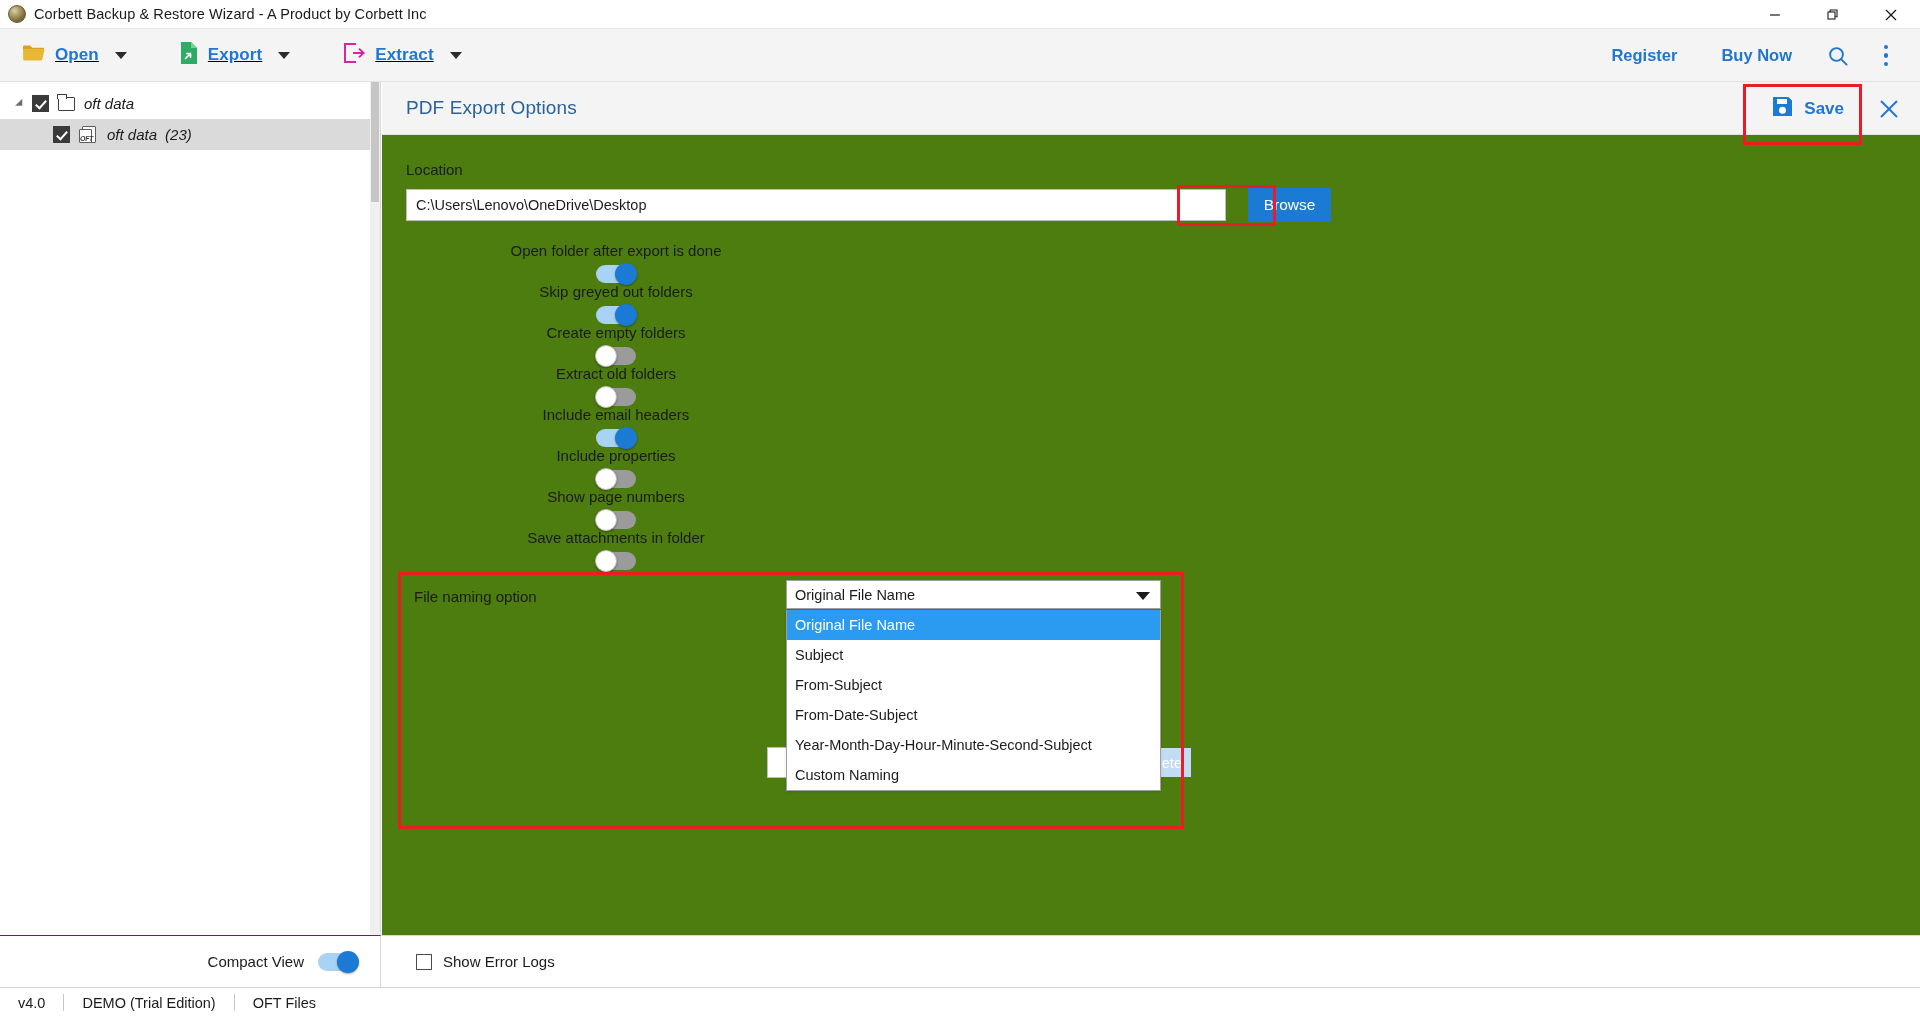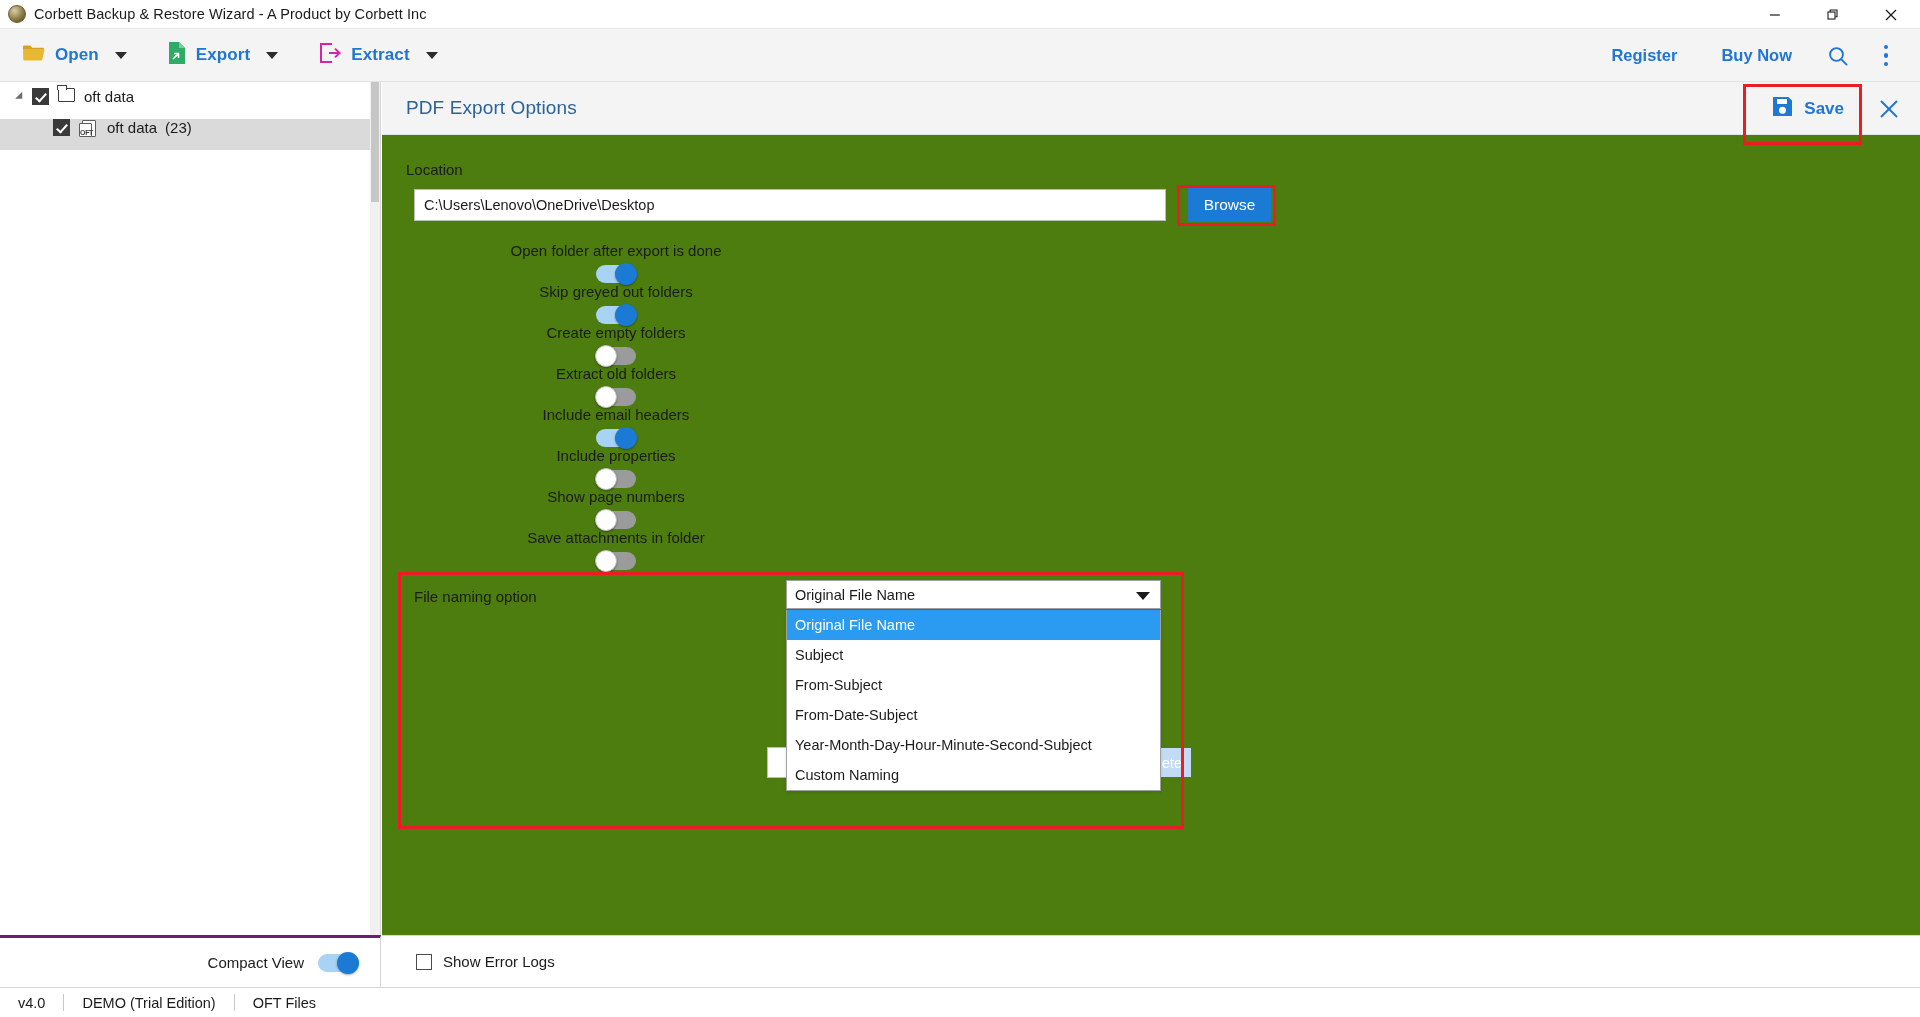--- a/index.html
+++ b/index.html
@@ -52,7 +52,7 @@
     border-bottom: 1px solid #e2e2e2;
     display: flex; align-items: center;
   }
-  .tb-group { display: flex; align-items: center; gap: 0px; }
+  .tb-group { display: flex; align-items: center; gap: 12px; text-decoration: underline; }
   .tb-item {
     display: flex; align-items: center; gap: 9px;
     padding: 6px 10px 6px 12px; cursor: default;

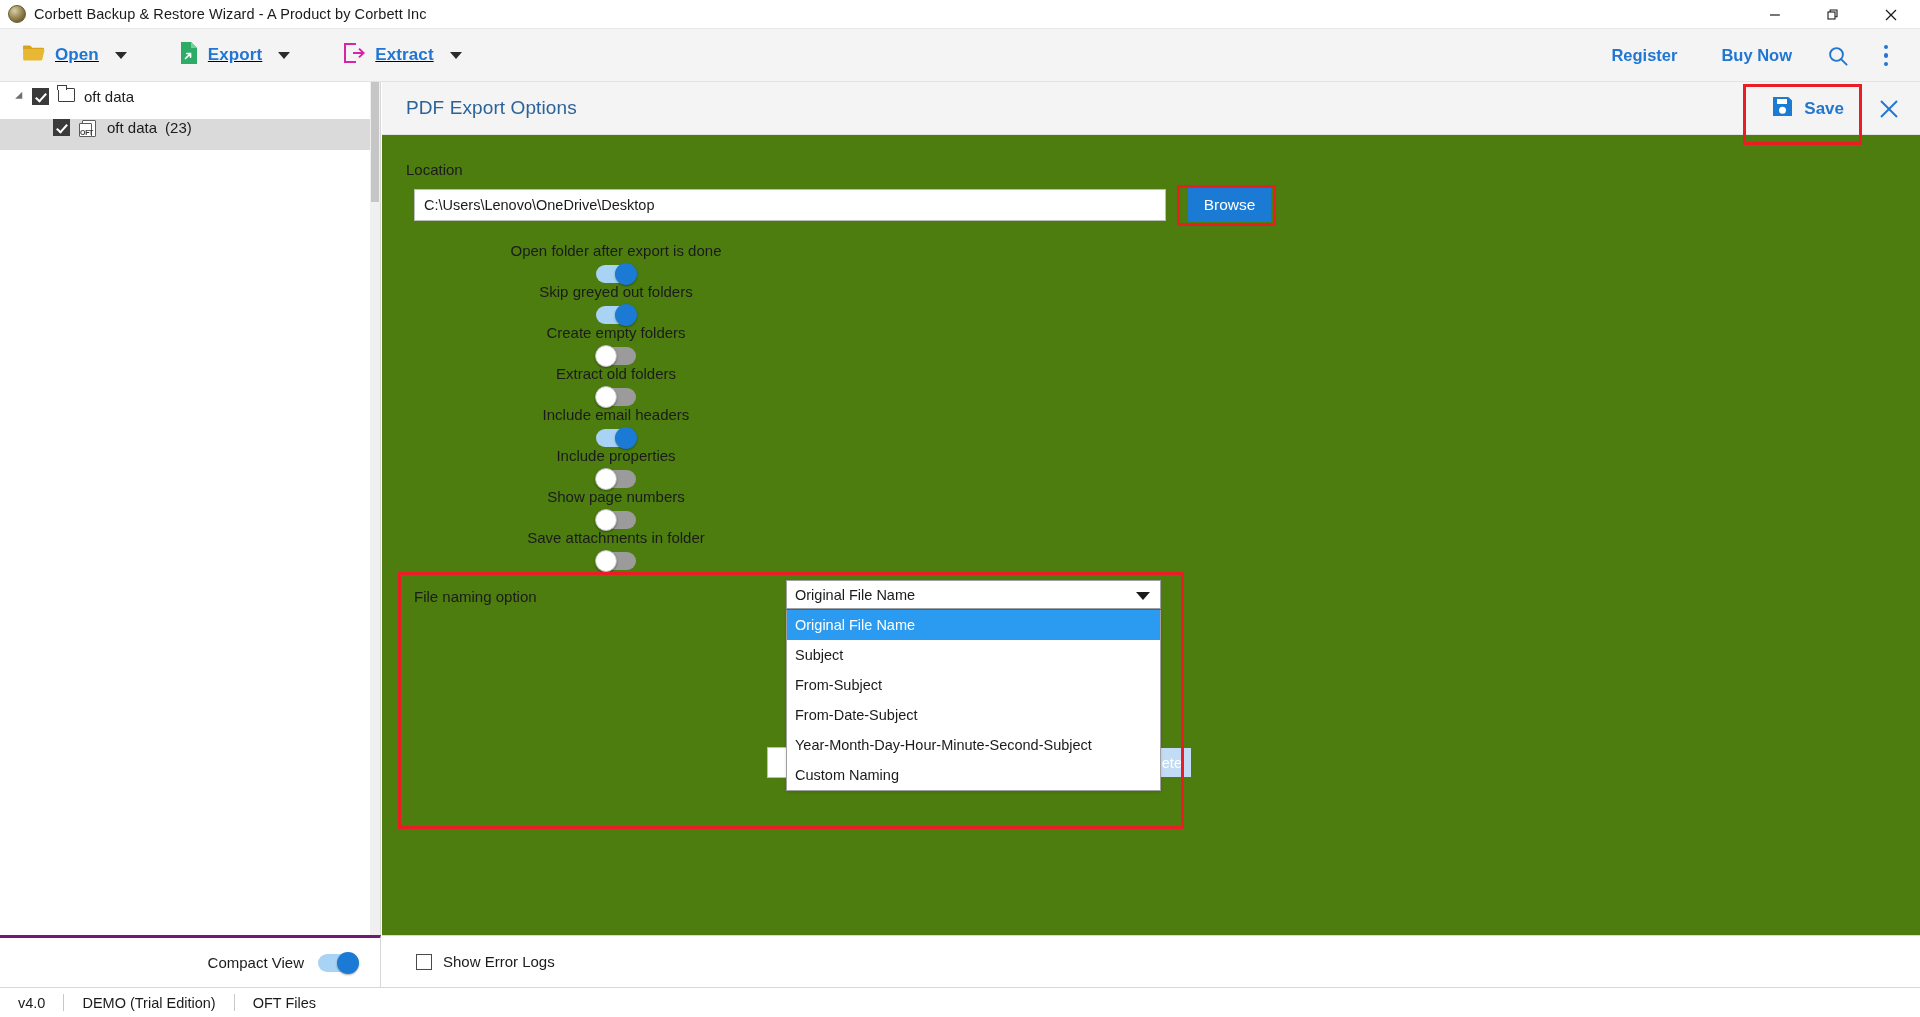--- a/index.html
+++ b/index.html
@@ -91,9 +91,10 @@
   }
   .tree { padding-top: 6px; }
   .tree-row {
-    display: flex; align-items: flex-start; height: 31px;
+    display: flex; align-items: center; height: 31px;
     font-size: 15px; color: #1b1b1b; cursor: default;
     padding-right: 4px;
+    font-style: italic;
   }
   .tree-row.level0 { padding-left: 12px; }
   .tree-row.level1 { padding-left: 53px; }

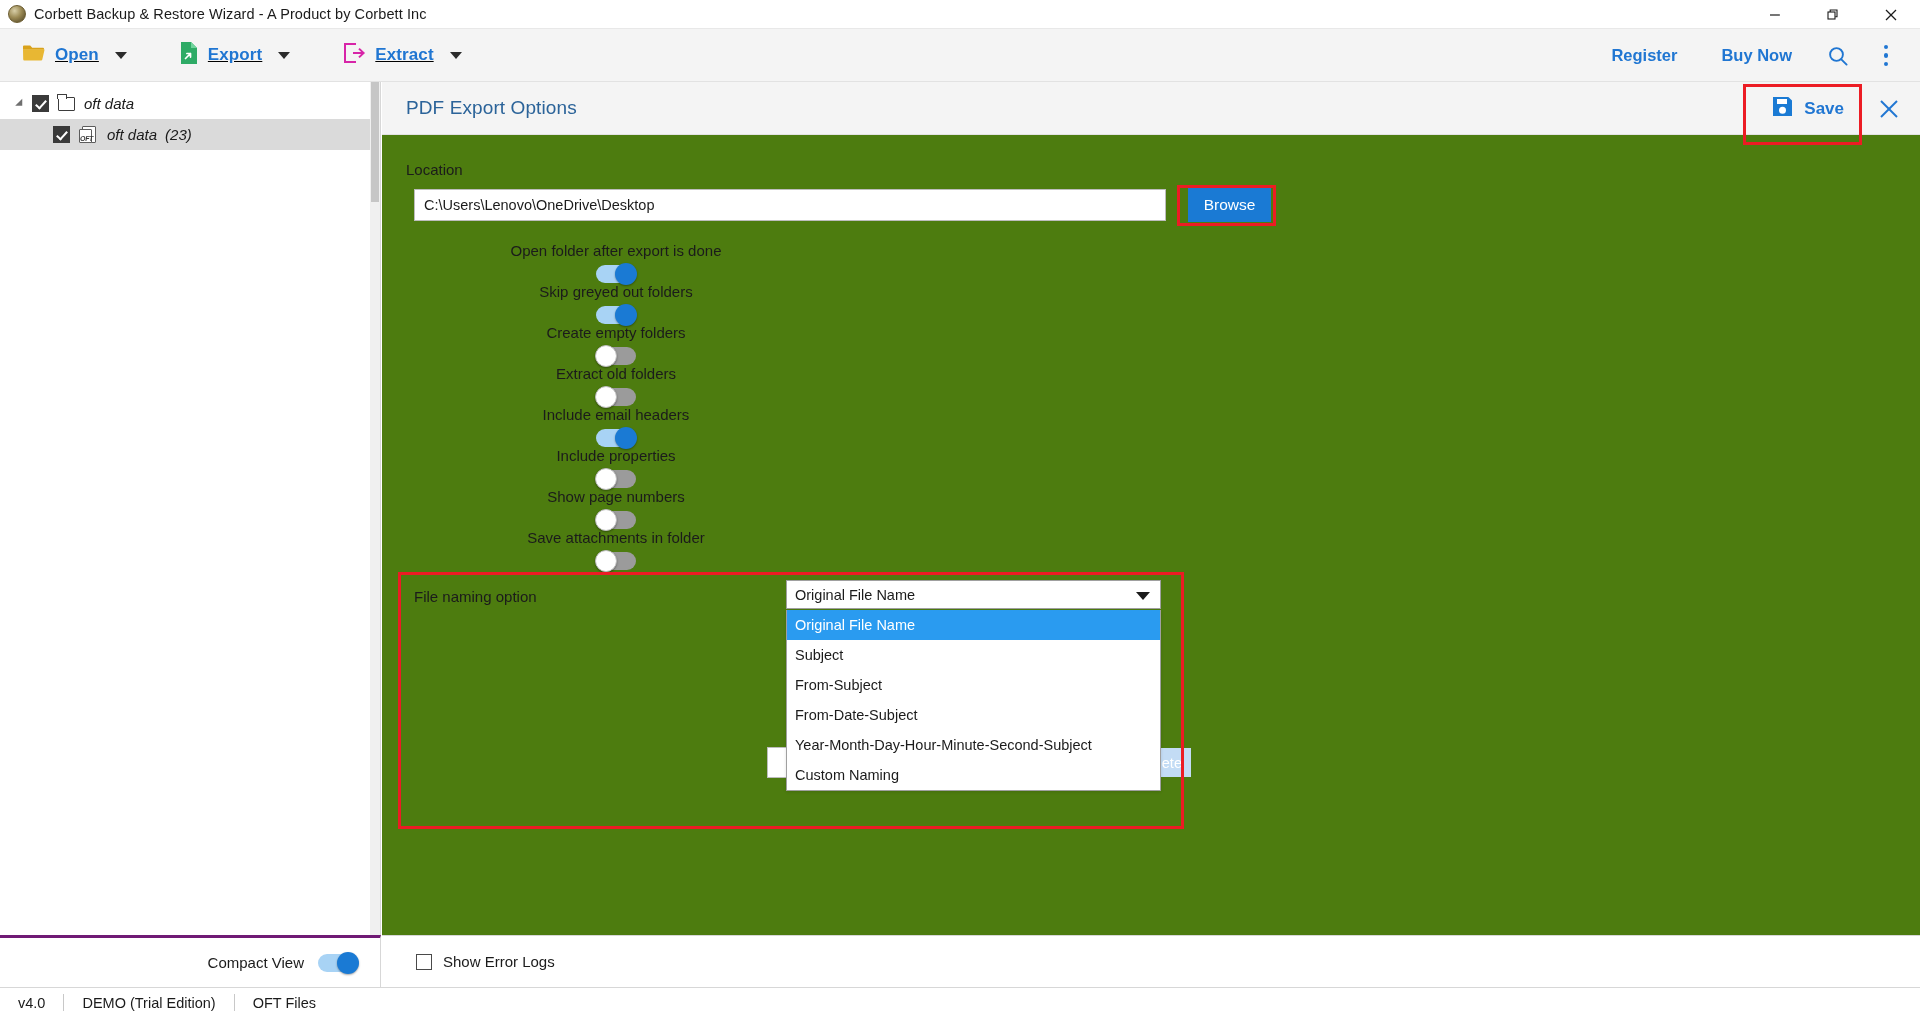--- a/index.html
+++ b/index.html
@@ -231,13 +231,12 @@
   .field-label { font-size: 15px; color: #1b1b1b; }
   .loc-row { display: flex; align-items: center; margin-top: 10px; position: relative; }
   .loc-input {
-    width: 752px; height: 32px;
+    width: 820px; height: 32px;
     border: 1px solid #bdbdbd; background: #fff;
     font-family: "Liberation Sans", sans-serif;
     font-size: 14.5px; color: #1b1b1b;
     padding: 0 9px;
     outline: none;
-    margin-left: 8px;
   }
   .browse-btn {
     margin-left: 22px;

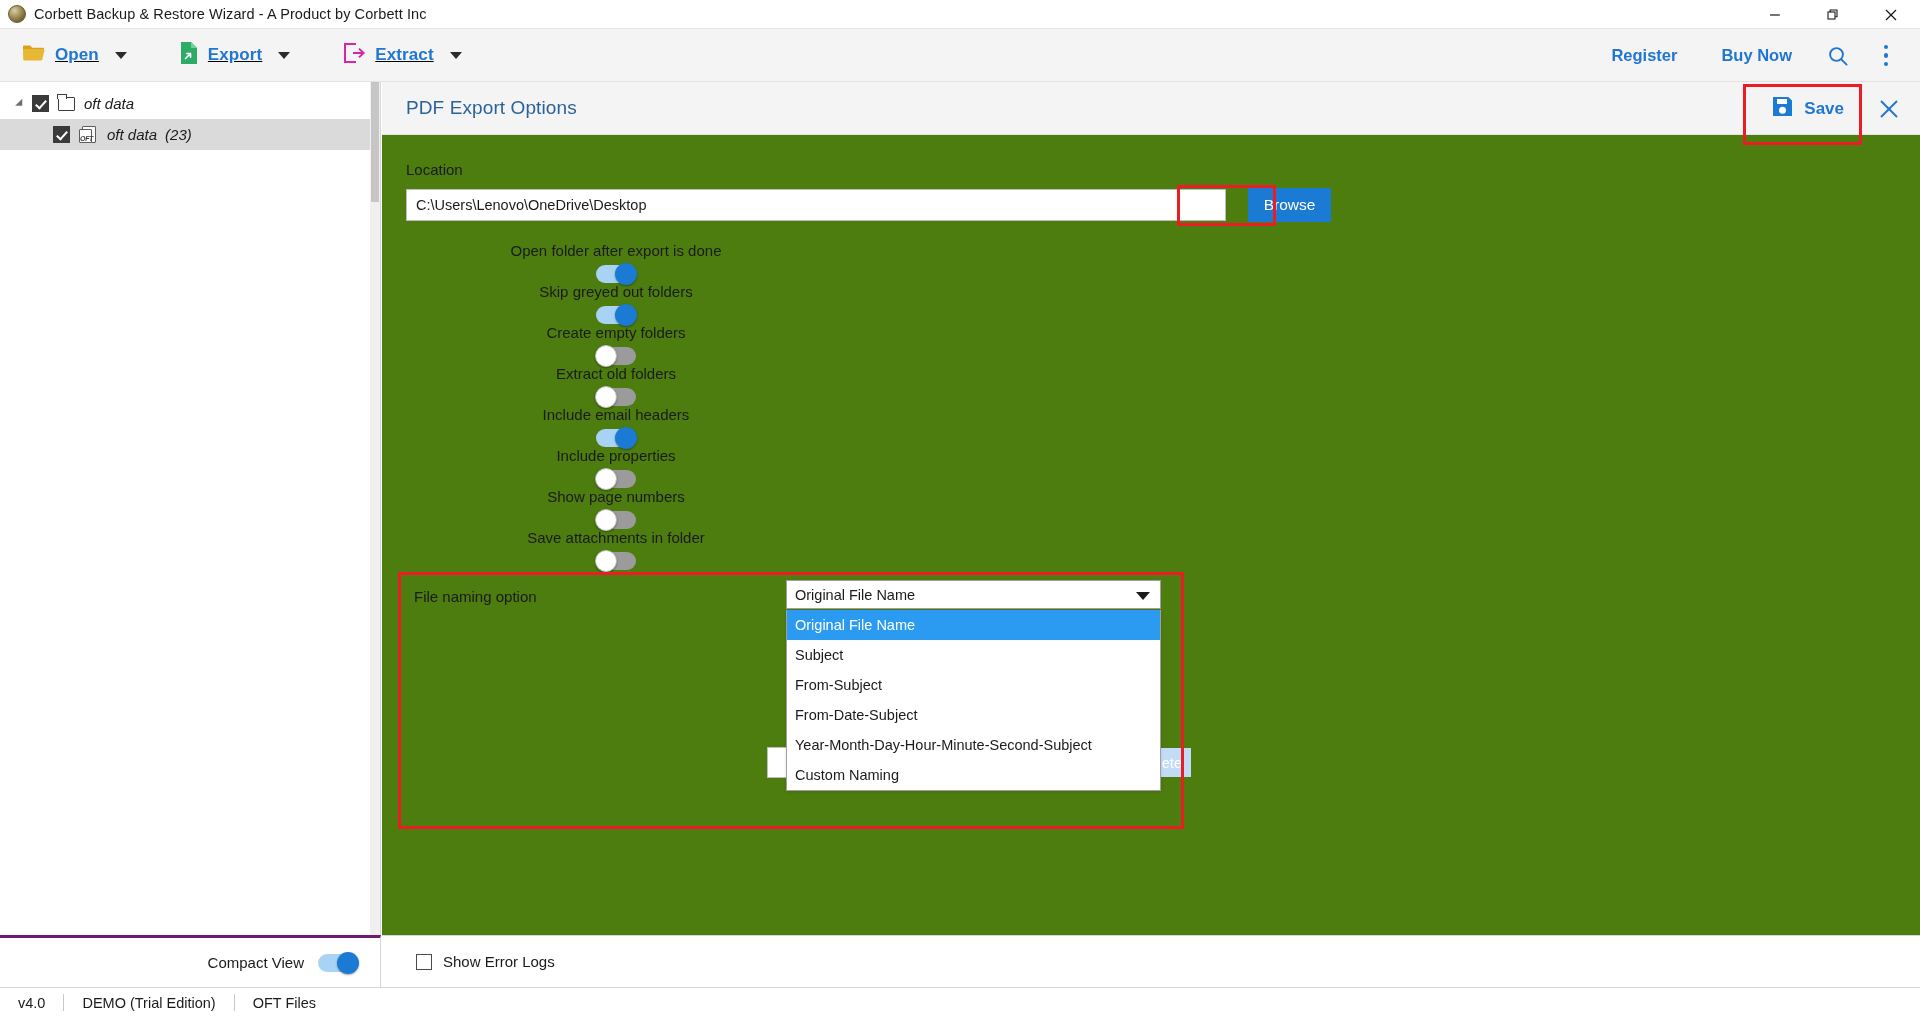--- a/index.html
+++ b/index.html
@@ -168,7 +168,7 @@
     position: absolute; top: 935px; left: 0;
     width: 381px; height: 52px;
     background: #ffffff;
-    border-top: 3px solid #701a75;
+    border-top: 1px solid #701a75;
     border-right: 1px solid #d7d7d7;
     display: flex; align-items: center; justify-content: flex-end;
     padding-right: 22px; gap: 14px;

